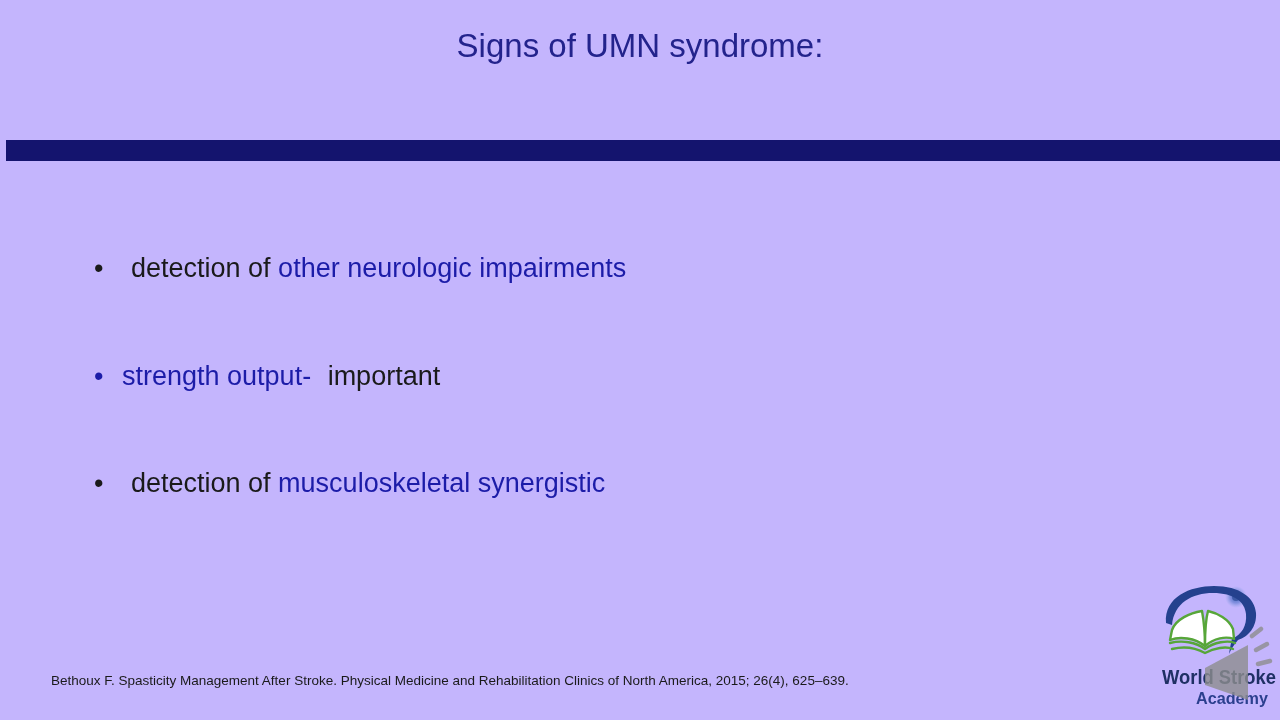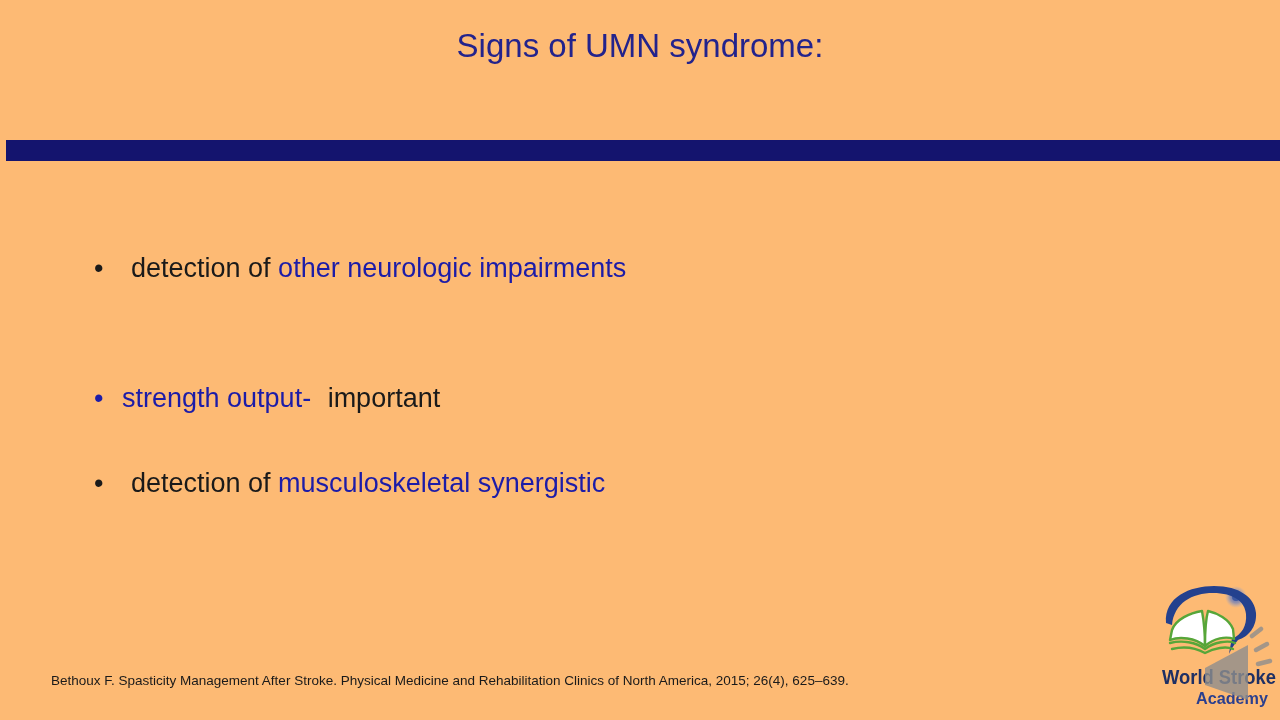--- a/index.html
+++ b/index.html
@@ -5,7 +5,7 @@
   html,body { margin:0; padding:0; background:#fff; }
   .slide {
     position:relative; width:1280px; height:720px; overflow:hidden;
-    background:#fdba74; font-family:"Liberation Sans", sans-serif;
+    background:#c4b5fd; font-family:"Liberation Sans", sans-serif;
   }
   .title-block {
     position:absolute; top:22px; left:0; right:0;

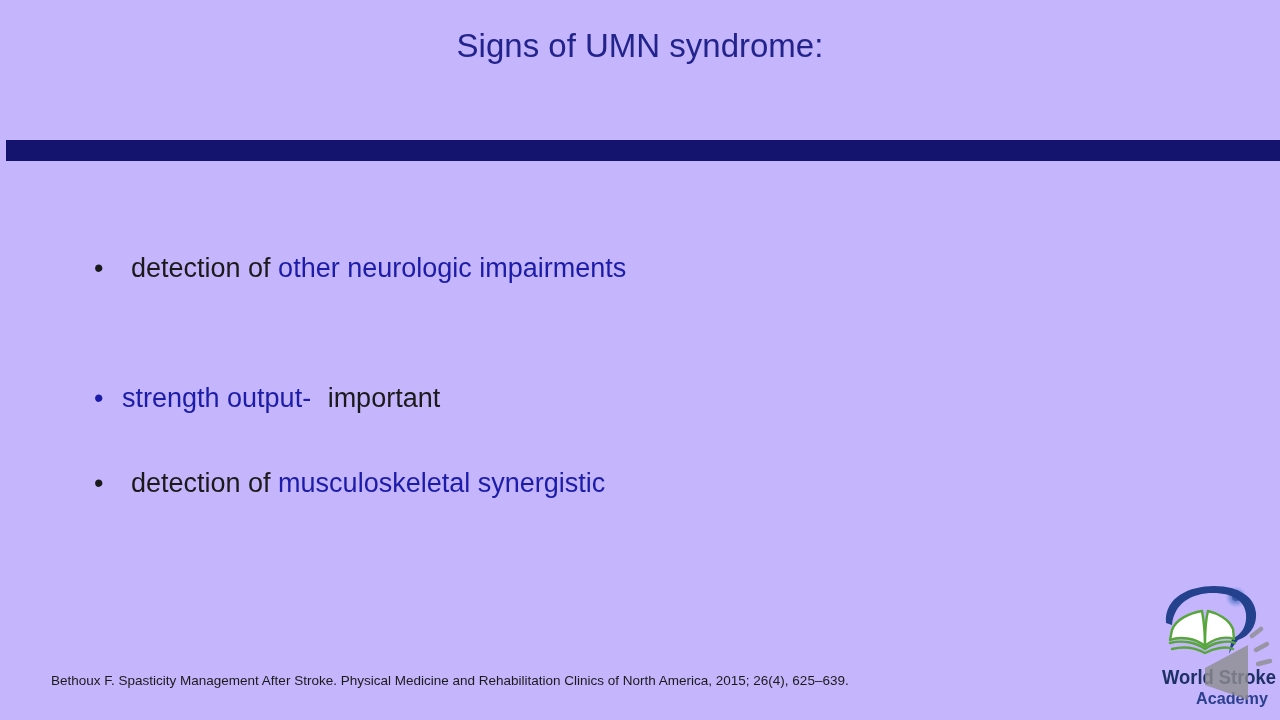--- a/index.html
+++ b/index.html
@@ -20,7 +20,7 @@
     white-space:pre-wrap;
   }
   .bullet-row.r1 { top:250px; }
-  .bullet-row.r2 { top:380px; }
+  .bullet-row.r2 { top:358px; }
   .bullet-row.r3 { top:465px; }
   .bullet-glyph { display:inline-block; width:28px; color:var(--body); }
   .bullet-glyph.blue { color:var(--emphasis); }

